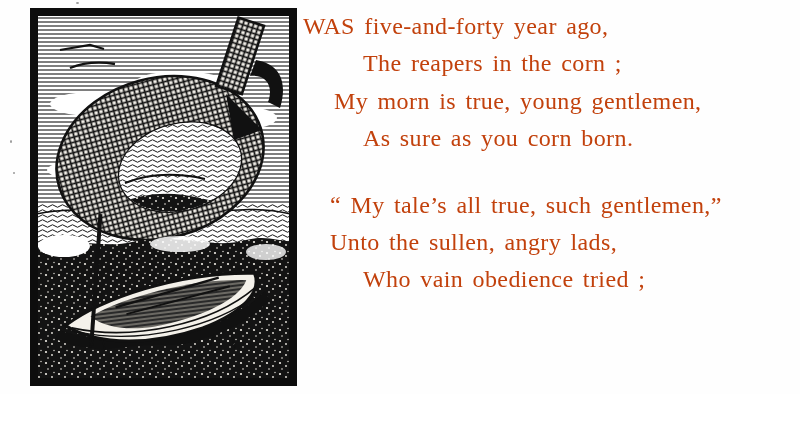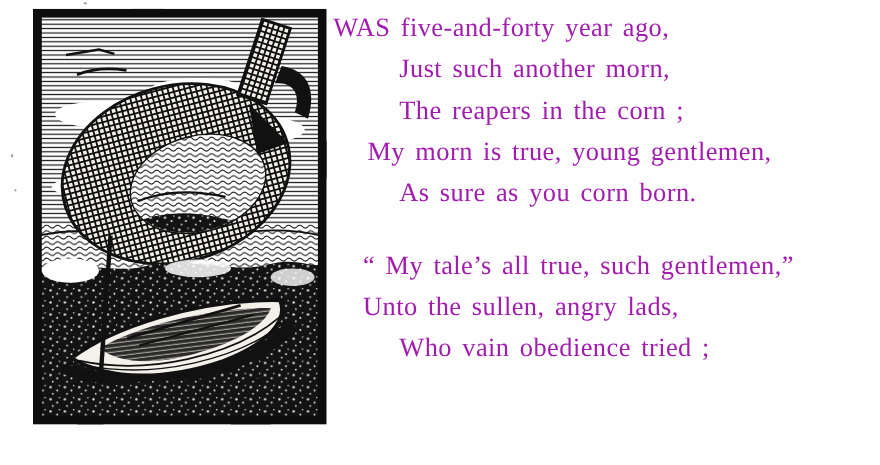--- a/index.html
+++ b/index.html
@@ -6,7 +6,7 @@
   body{width:800px;height:423px;overflow:hidden;}
   .page{
     position:relative;width:800px;height:394px;background:#fefefe;
-    font-family:"Liberation Serif","DejaVu Serif",serif;color:#a21caf;
+    font-family:"Liberation Serif","DejaVu Serif",serif;color:#c2410c;
   }
   .engraving{position:absolute;left:30px;top:8px;width:267px;height:378px;margin:0;}
   .engraving svg{display:block;width:100%;height:100%;}

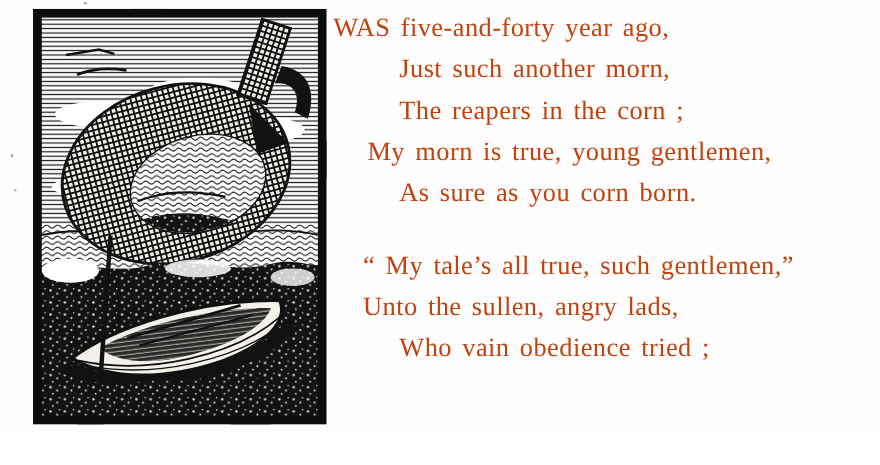--- a/index.html
+++ b/index.html
@@ -156,7 +156,6 @@
 
   <div class="poem">
     <div class="line l-first">WAS five-and-forty year ago,</div>
-    <div class="line l-ind">Just such another morn,</div>
     <div class="line l-ind">The reapers in the corn ;</div>
     <div class="line l-hang">My morn is true, young gentlemen,</div>
     <div class="line l-ind">As sure as you corn born.</div>

